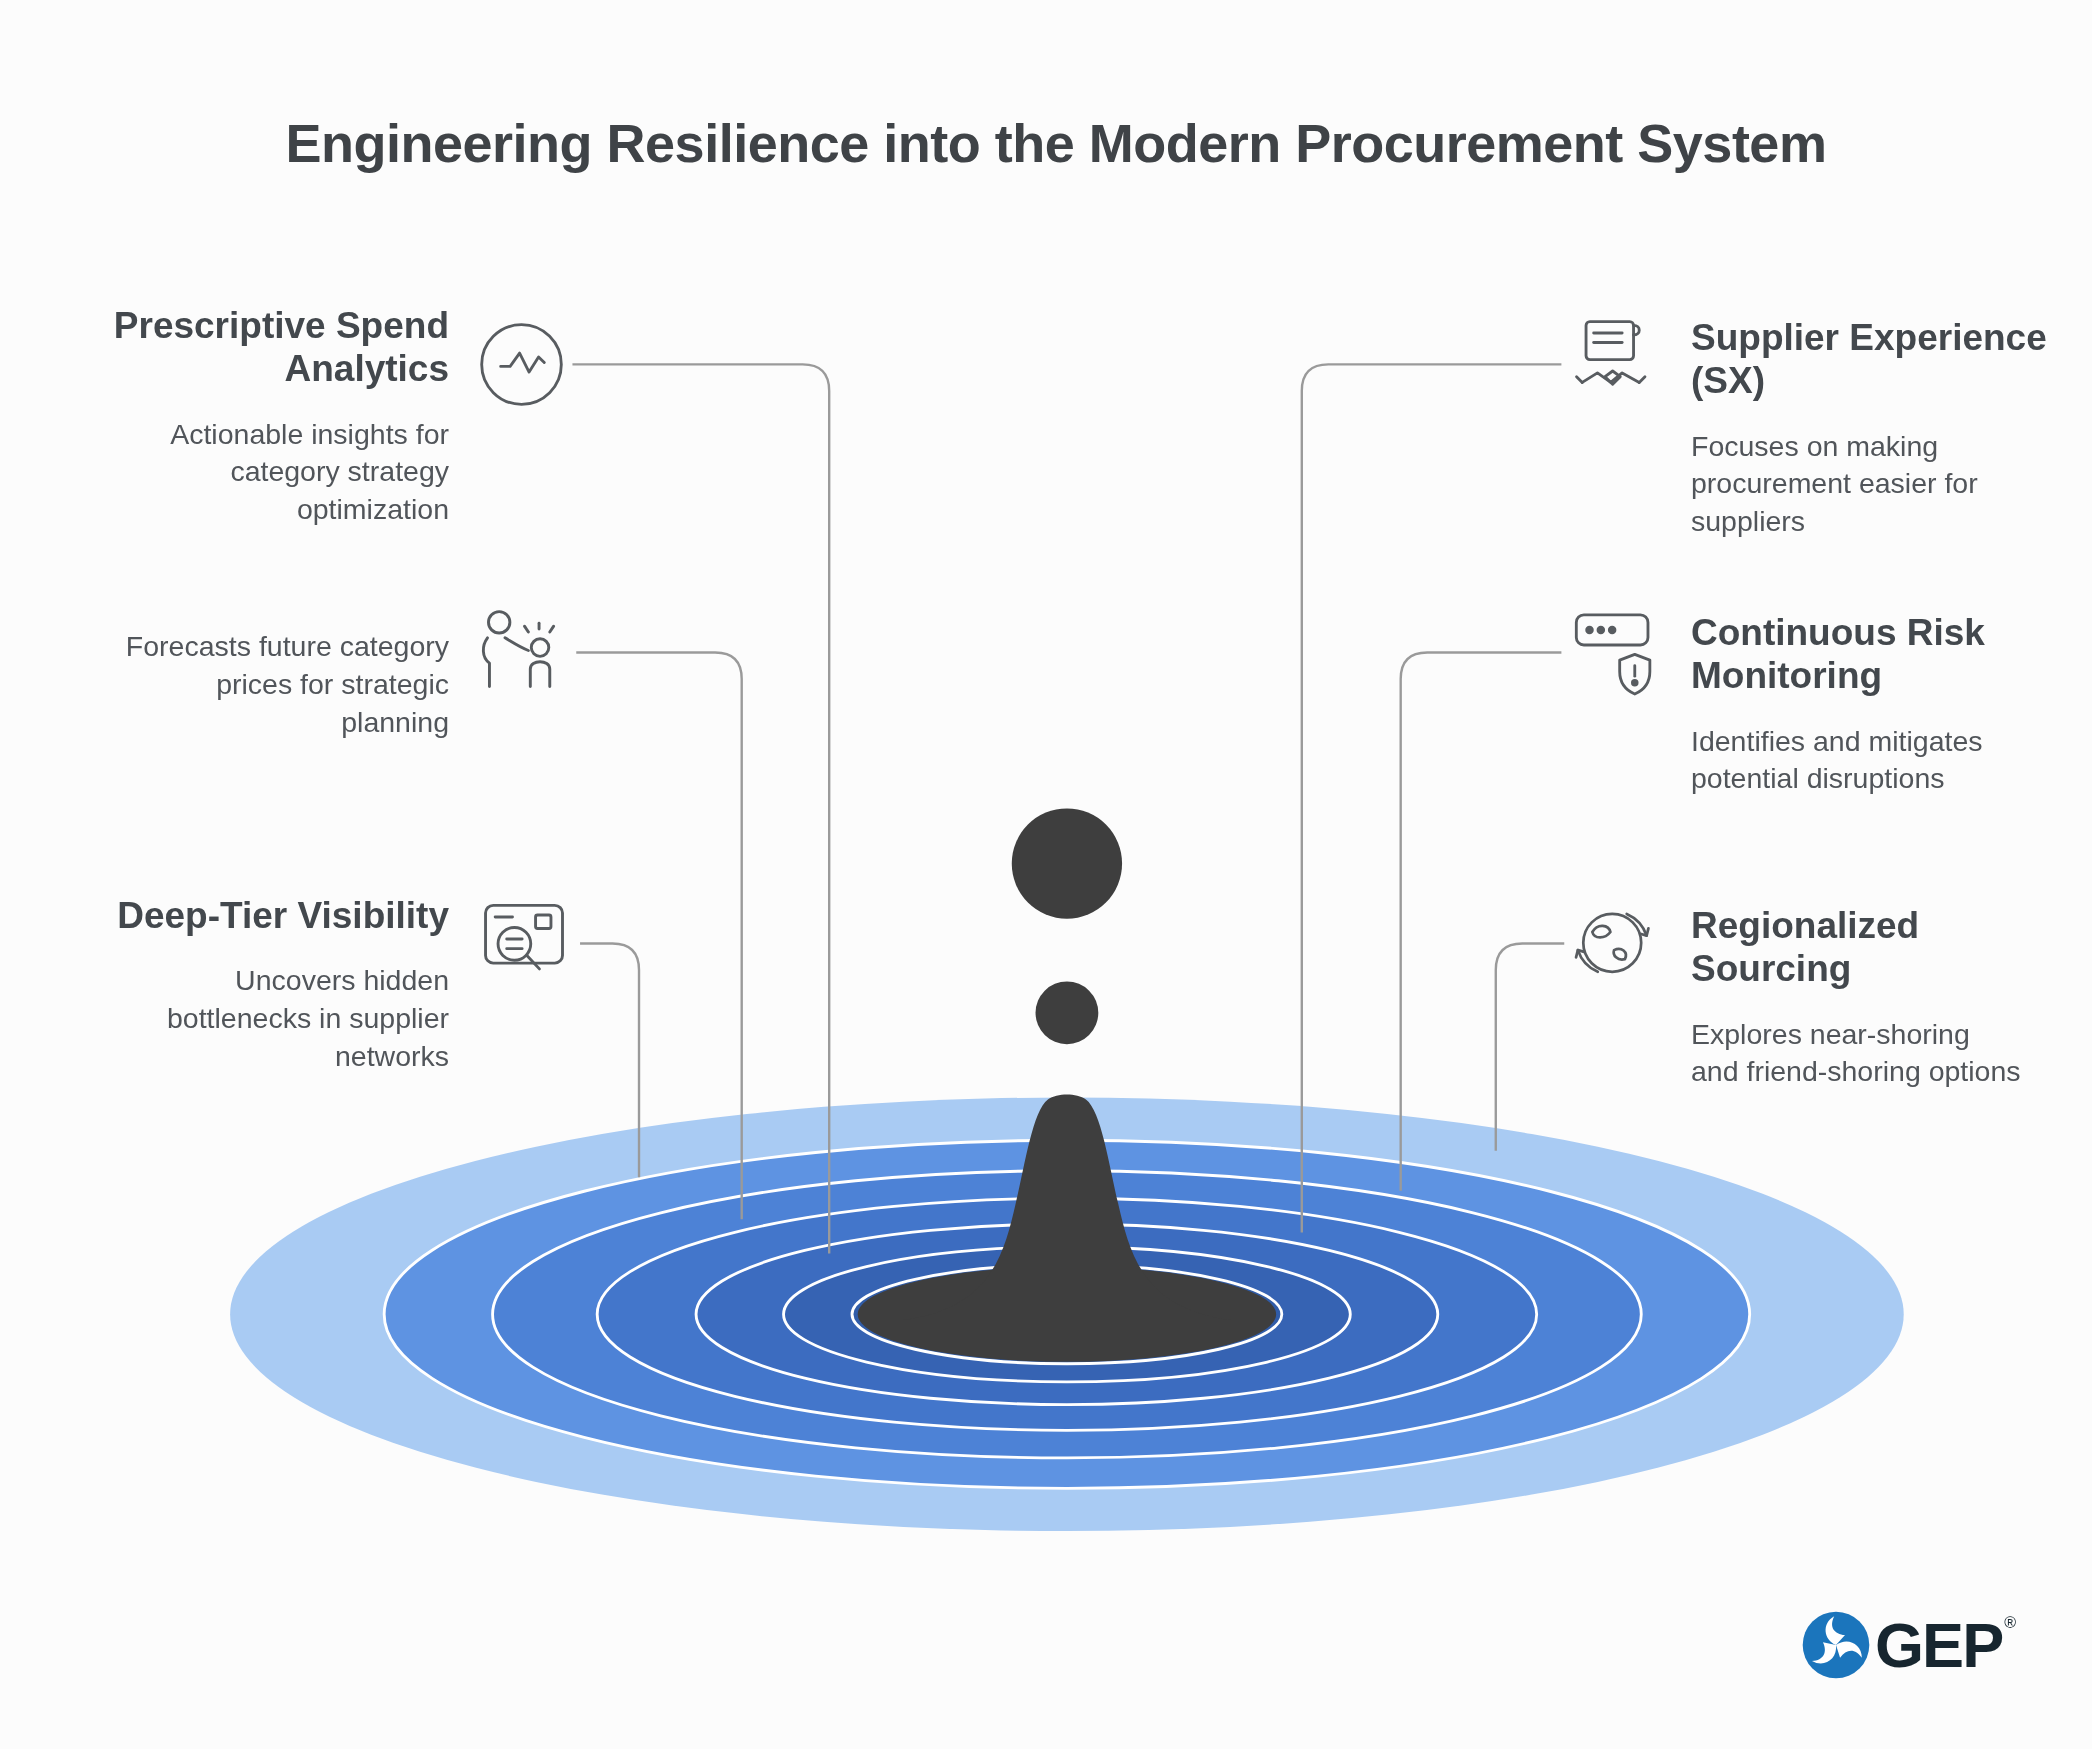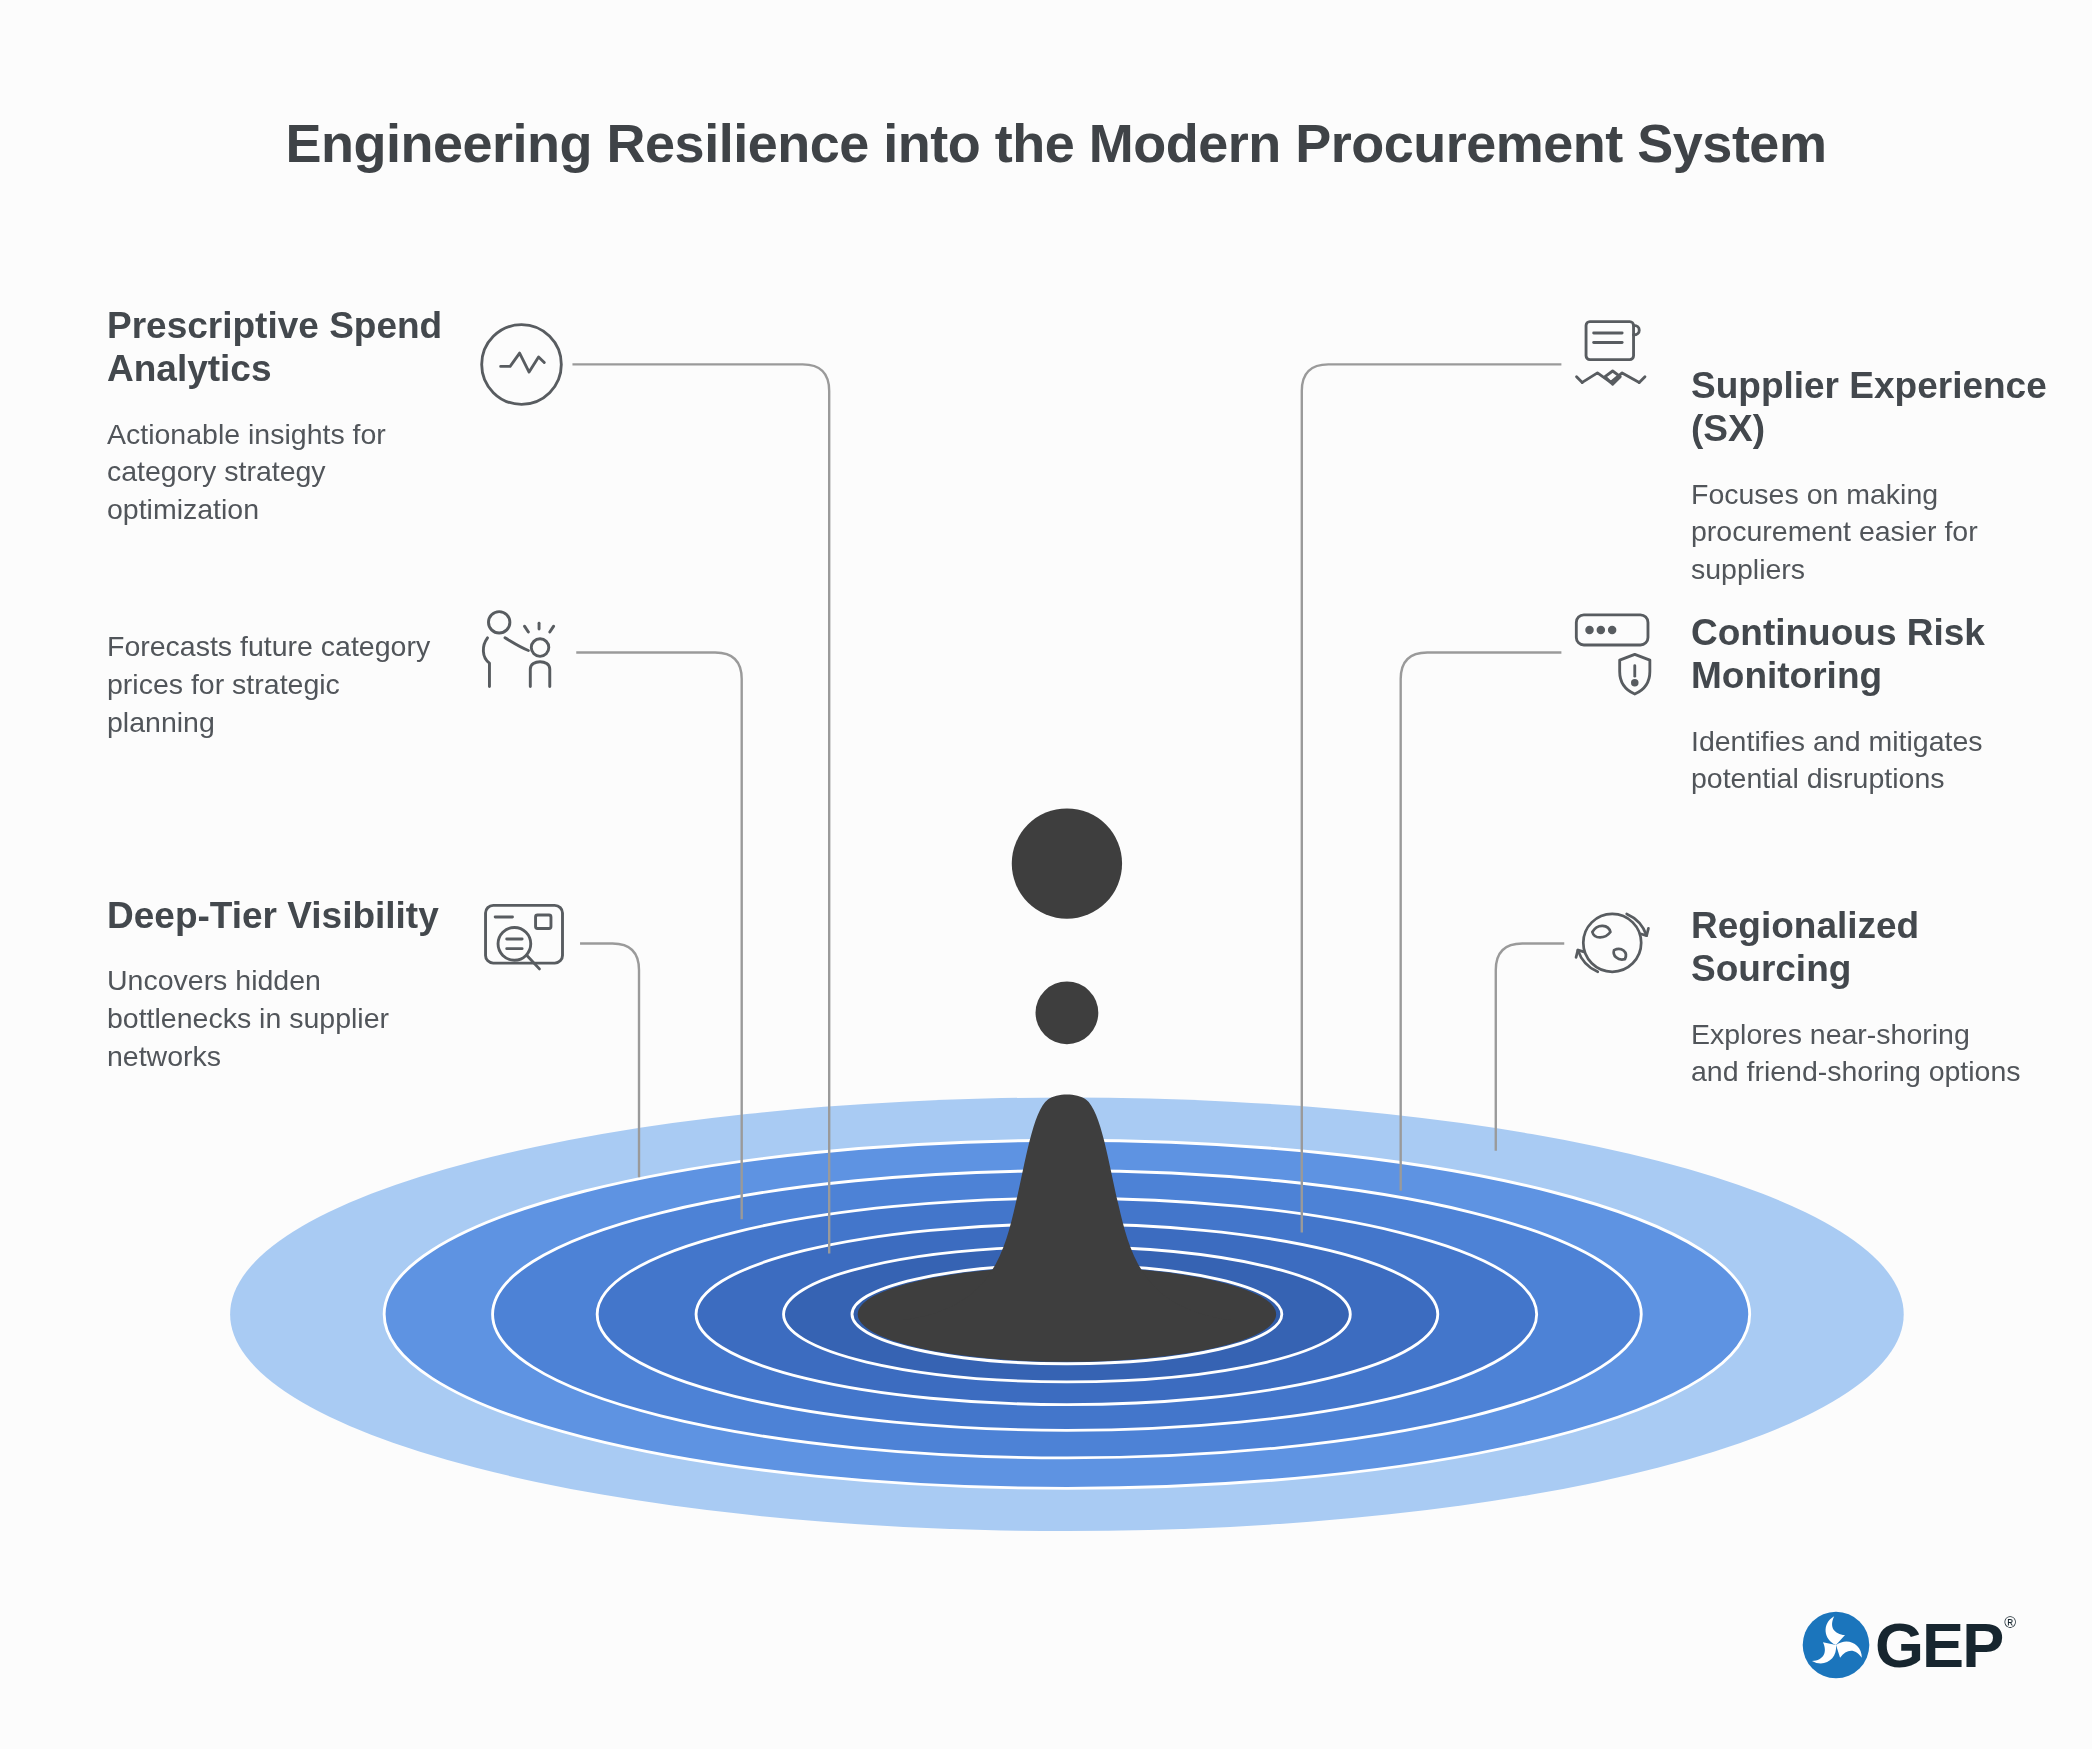--- a/index.html
+++ b/index.html
@@ -18,7 +18,7 @@
   .item{position:absolute;z-index:2;}
   .item h2{margin:0;font-size:37px;line-height:1.17;font-weight:700;color:#43484D;}
   .item p{margin:25px 0 0 0;font-size:28.5px;line-height:1.33;color:#51555A;}
-  .left-item{text-align:left;}
+  .left-item{text-align:right;}
   .right-item{text-align:left;}
   .right-item p{max-width:333px;}
   .icon{position:absolute;z-index:2;color:#585C60;}

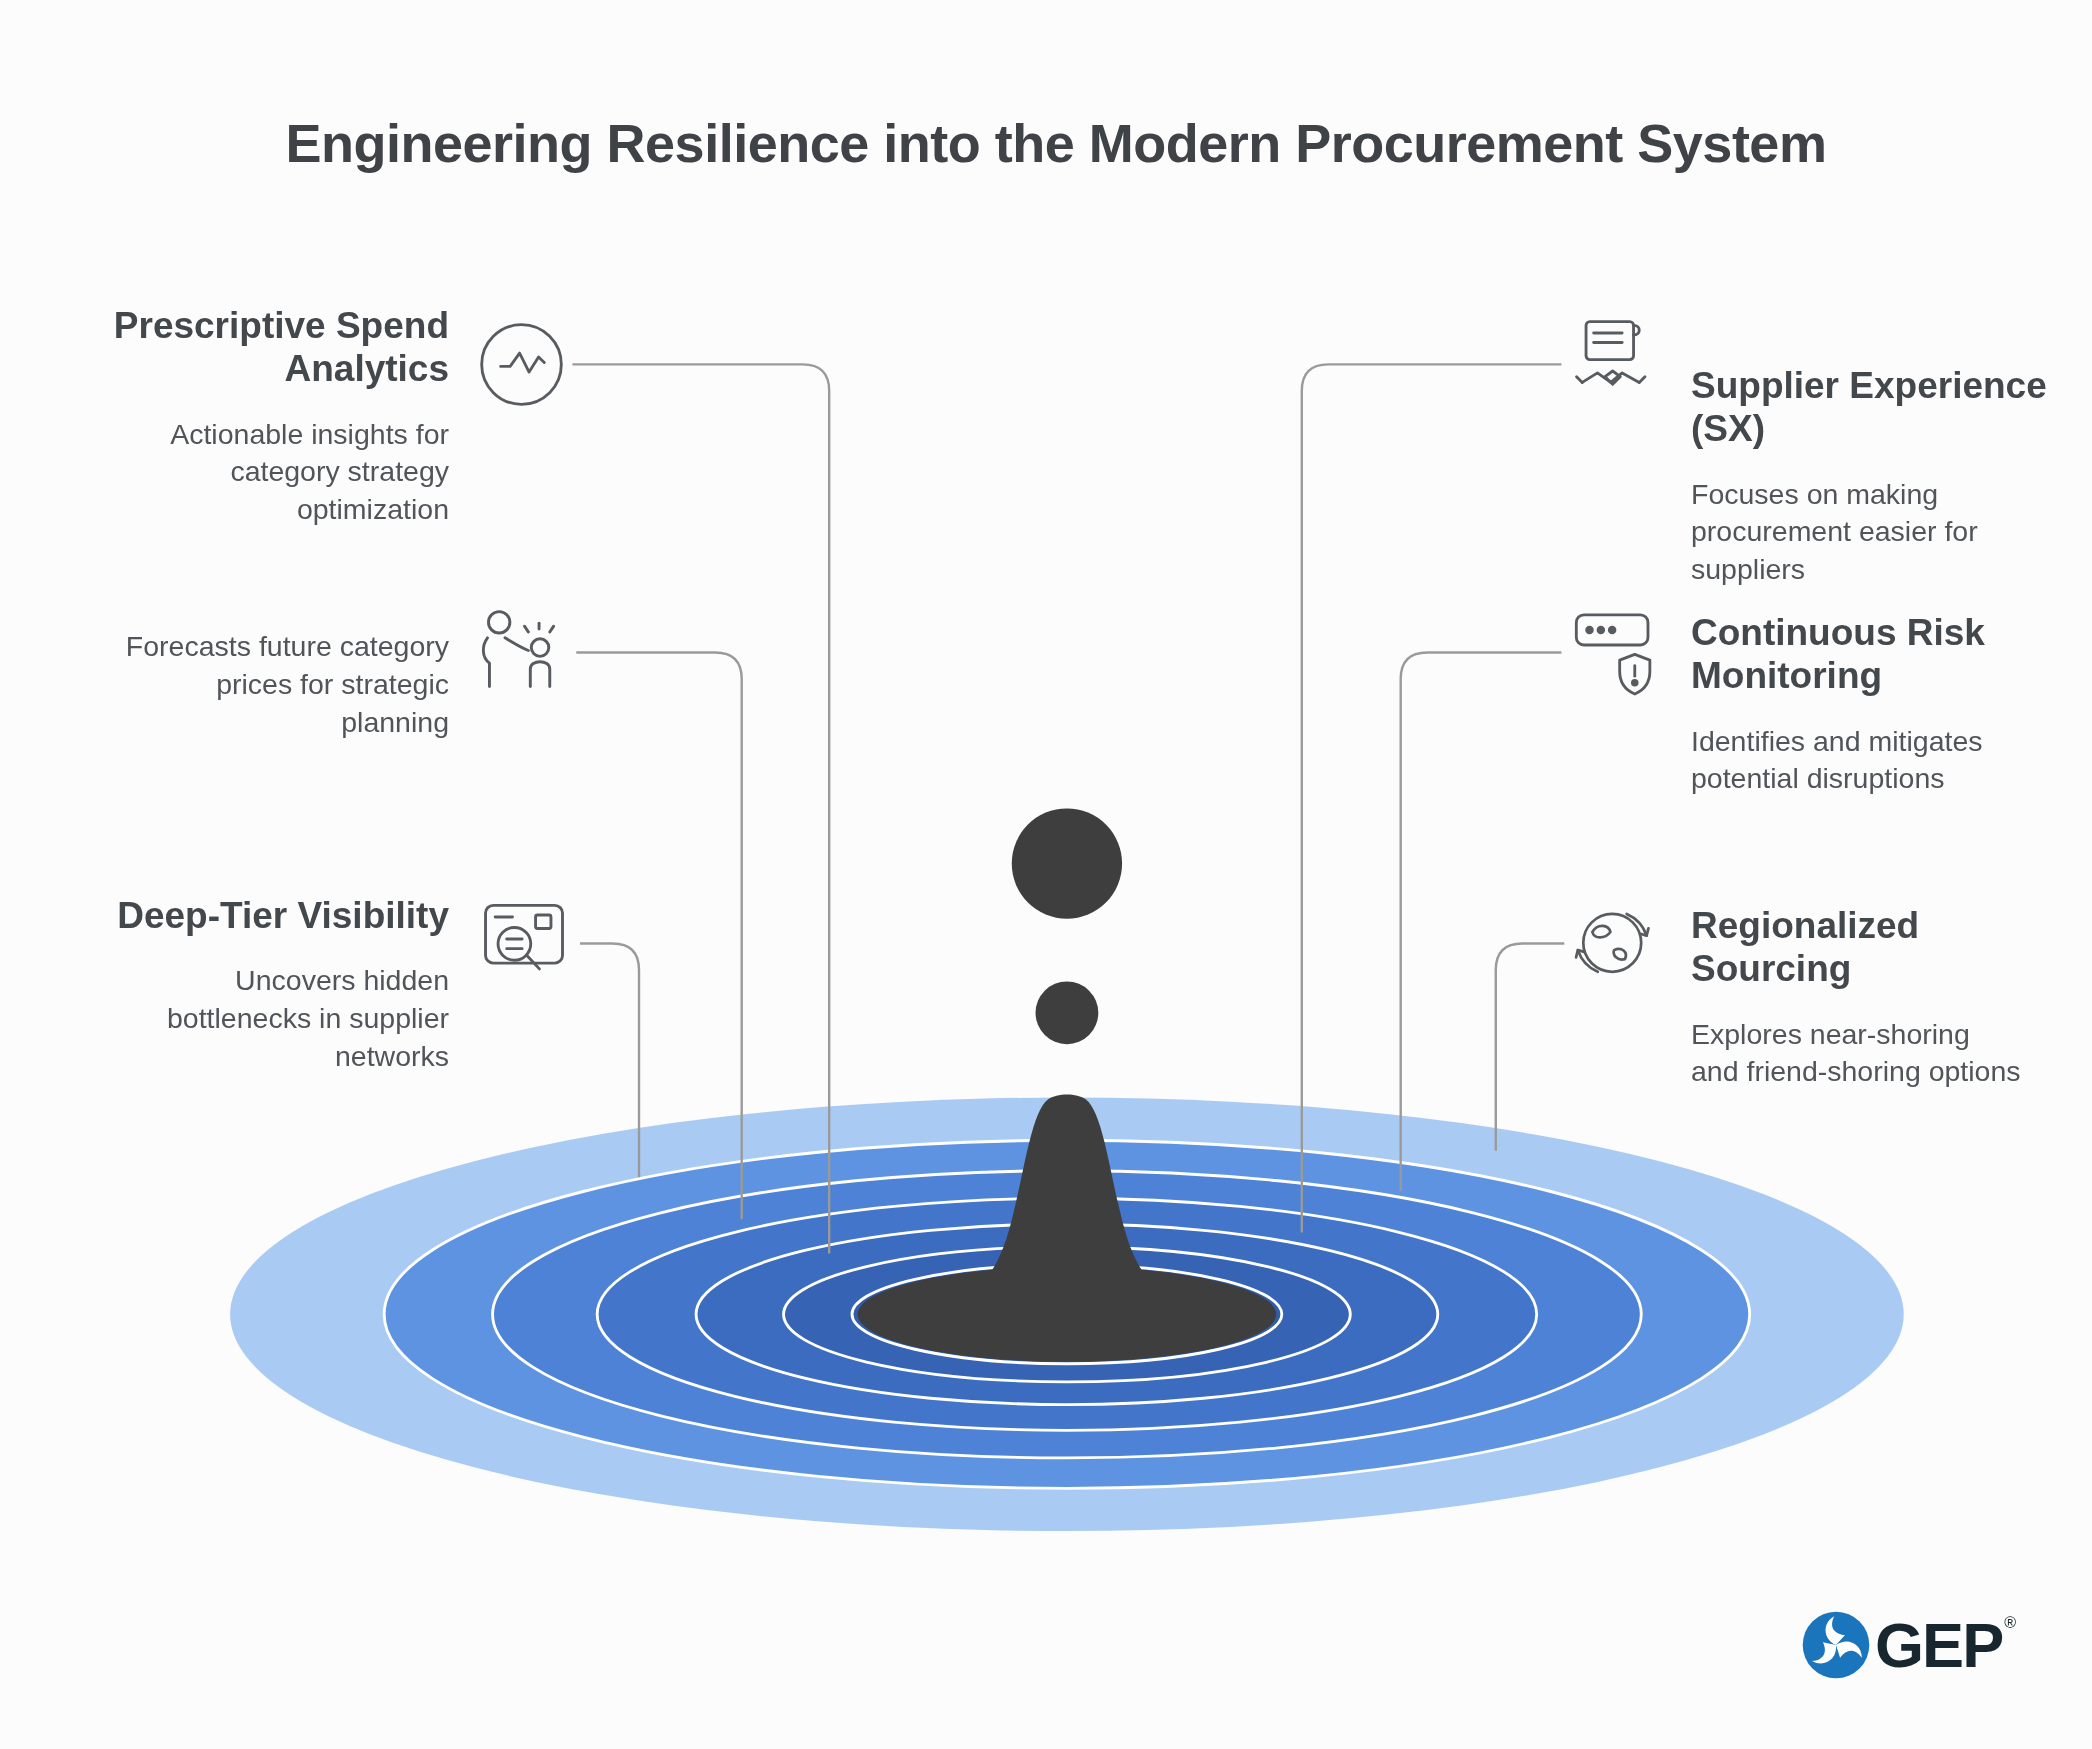--- a/index.html
+++ b/index.html
@@ -114,7 +114,7 @@
   </svg>
 </div>
 
-<div class="item right-item" style="left:1691px;top:316px;width:361px;margin-top:48px;">
+<div class="item right-item" style="left:1691px;top:316px;width:361px;">
   <h2>Supplier Experience (SX)</h2>
   <p>Focuses on making procurement easier for suppliers</p>
 </div>

